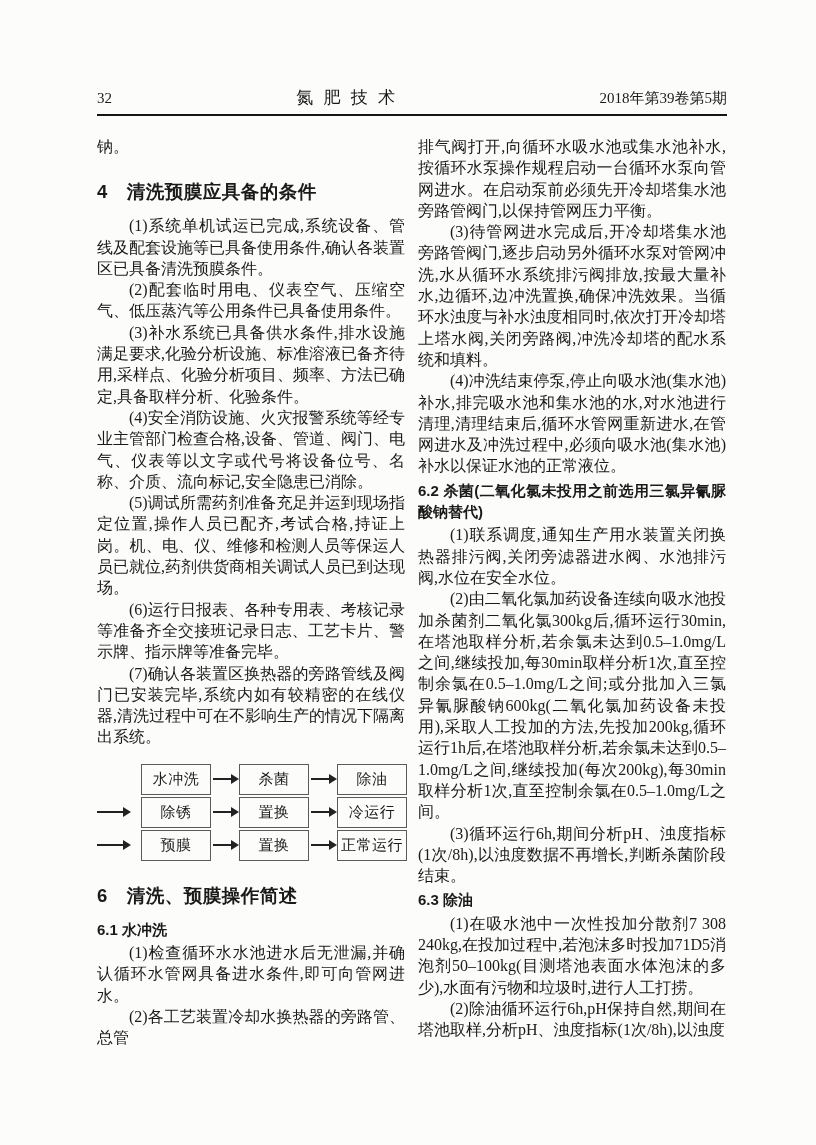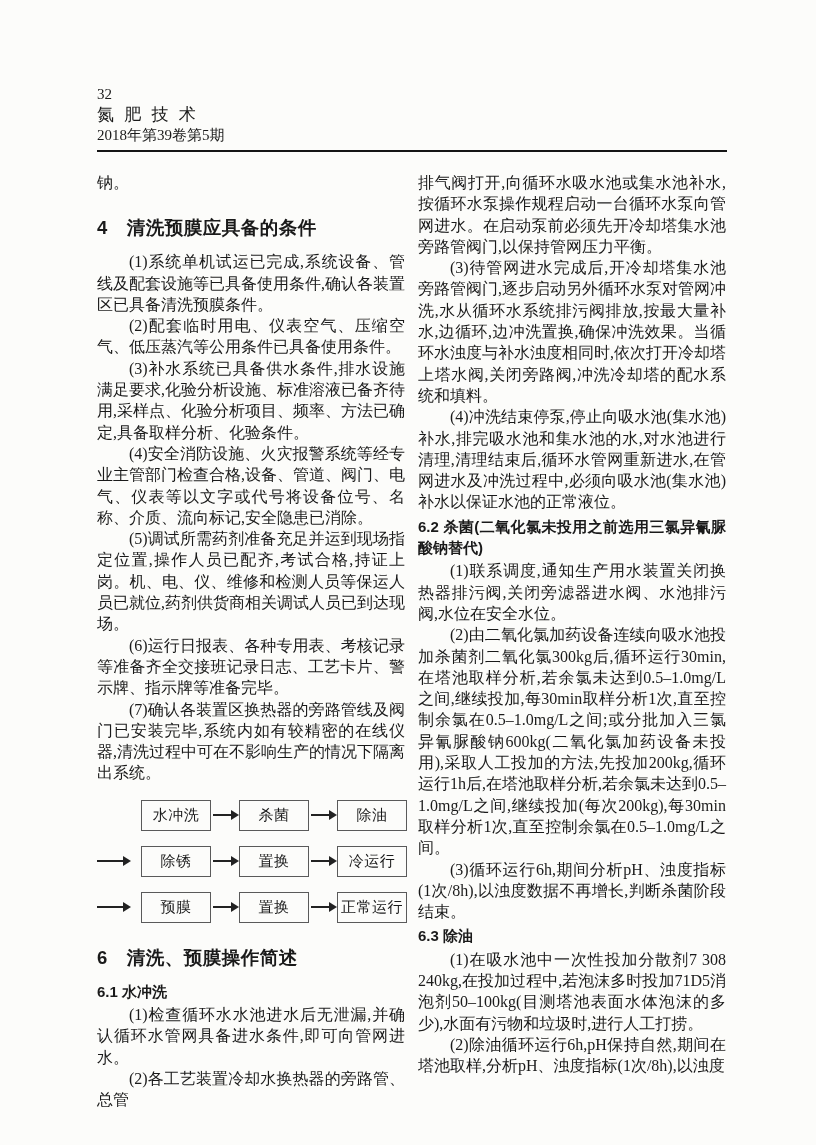--- a/index.html
+++ b/index.html
@@ -8,7 +8,7 @@
     font-family:"Liberation Serif", serif;
     box-sizing:border-box;padding:86px 89px 30px 97px;margin:0 auto;position:relative;
   }
-  .header{display:flex;align-items:baseline;flex-direction:column;}
+  .header{display:flex;align-items:baseline;}
   .pageno{width:70px;font-size:15px;}
   .jtitle{flex:1;text-align:center;font-size:17px;letter-spacing:3px;}
   .issue{width:200px;text-align:left;font-size:15px;}

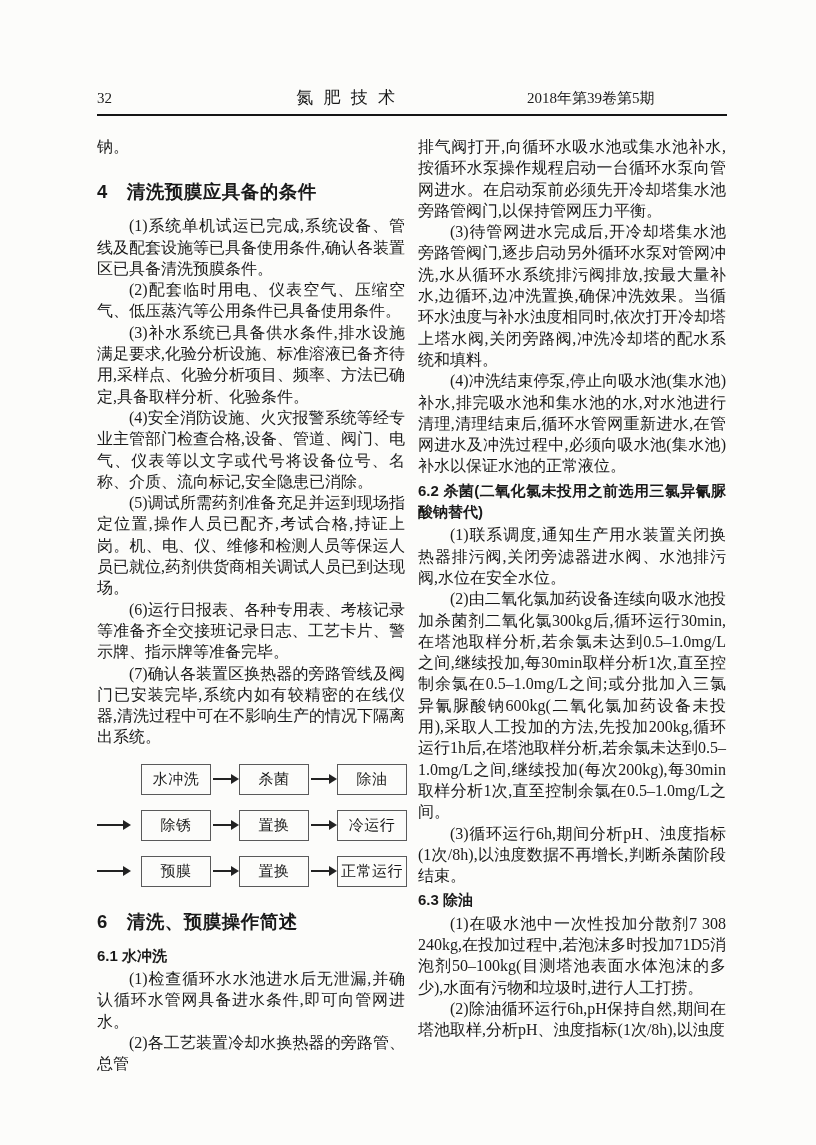--- a/index.html
+++ b/index.html
@@ -11,7 +11,7 @@
   .header{display:flex;align-items:baseline;}
   .pageno{width:70px;font-size:15px;}
   .jtitle{flex:1;text-align:center;font-size:17px;letter-spacing:3px;}
-  .issue{width:200px;text-align:left;font-size:15px;}
+  .issue{width:200px;text-align:right;font-size:15px;}
   .rule{border-bottom:2.5px solid #151515;margin-top:5px;}
   .columns{display:flex;gap:13px;margin-top:20px;}
   .col{width:308px;}

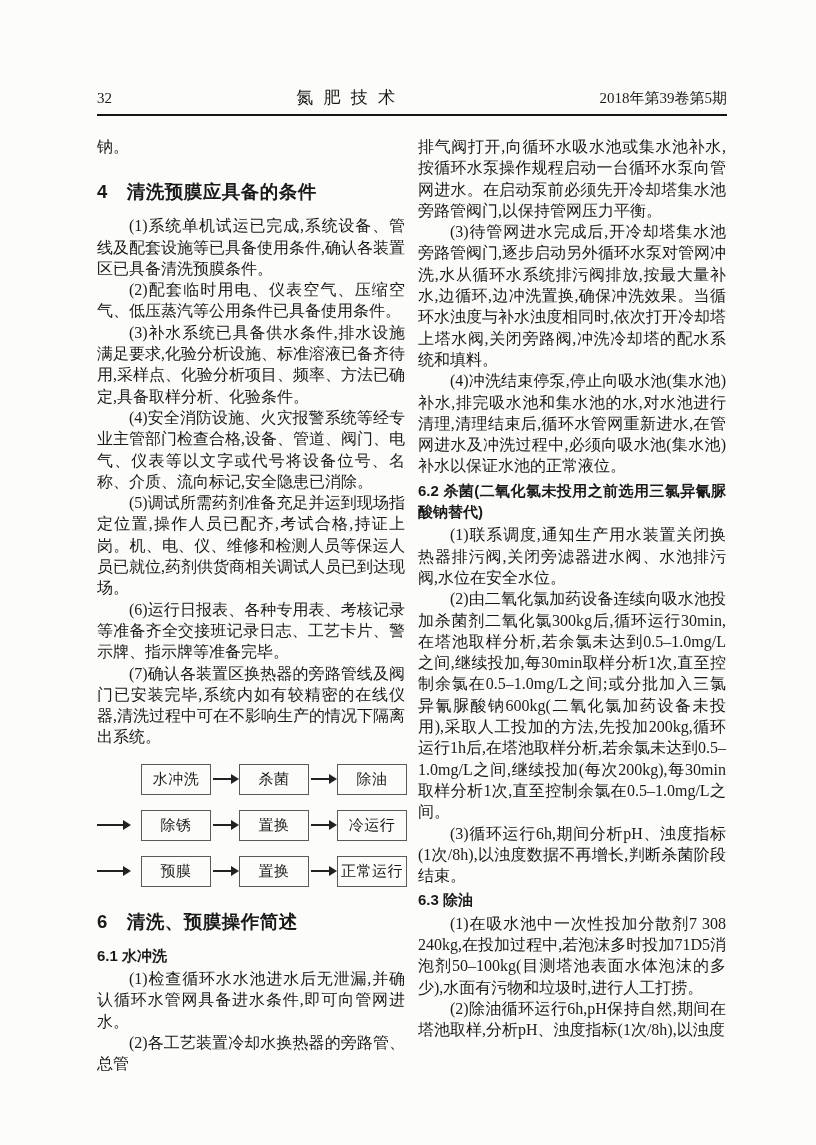--- a/index.html
+++ b/index.html
@@ -21,7 +21,7 @@
          margin:23px 0 11px;line-height:24px;letter-spacing:.5px;}
   h3.sub{font-family:Liberation Sans, sans-serif;font-size:15px;font-weight:bold;
          margin:3px 0 2px;line-height:21.3px;text-align:justify;}
-  .flowchart{margin:16px 0 20px;display:flex;flex-direction:column;gap:15px;}
+  .flowchart{margin:16px 0 20px;display:flex;flex-direction:column;gap:2px;}
   .frow{display:flex;align-items:center;height:31px;}
   .slot{width:44px;display:flex;align-items:center;flex:none;}
   .fbox{width:68px;height:29px;border:1.3px solid #5a5a5a;background:#fcfcfa;flex:none;

